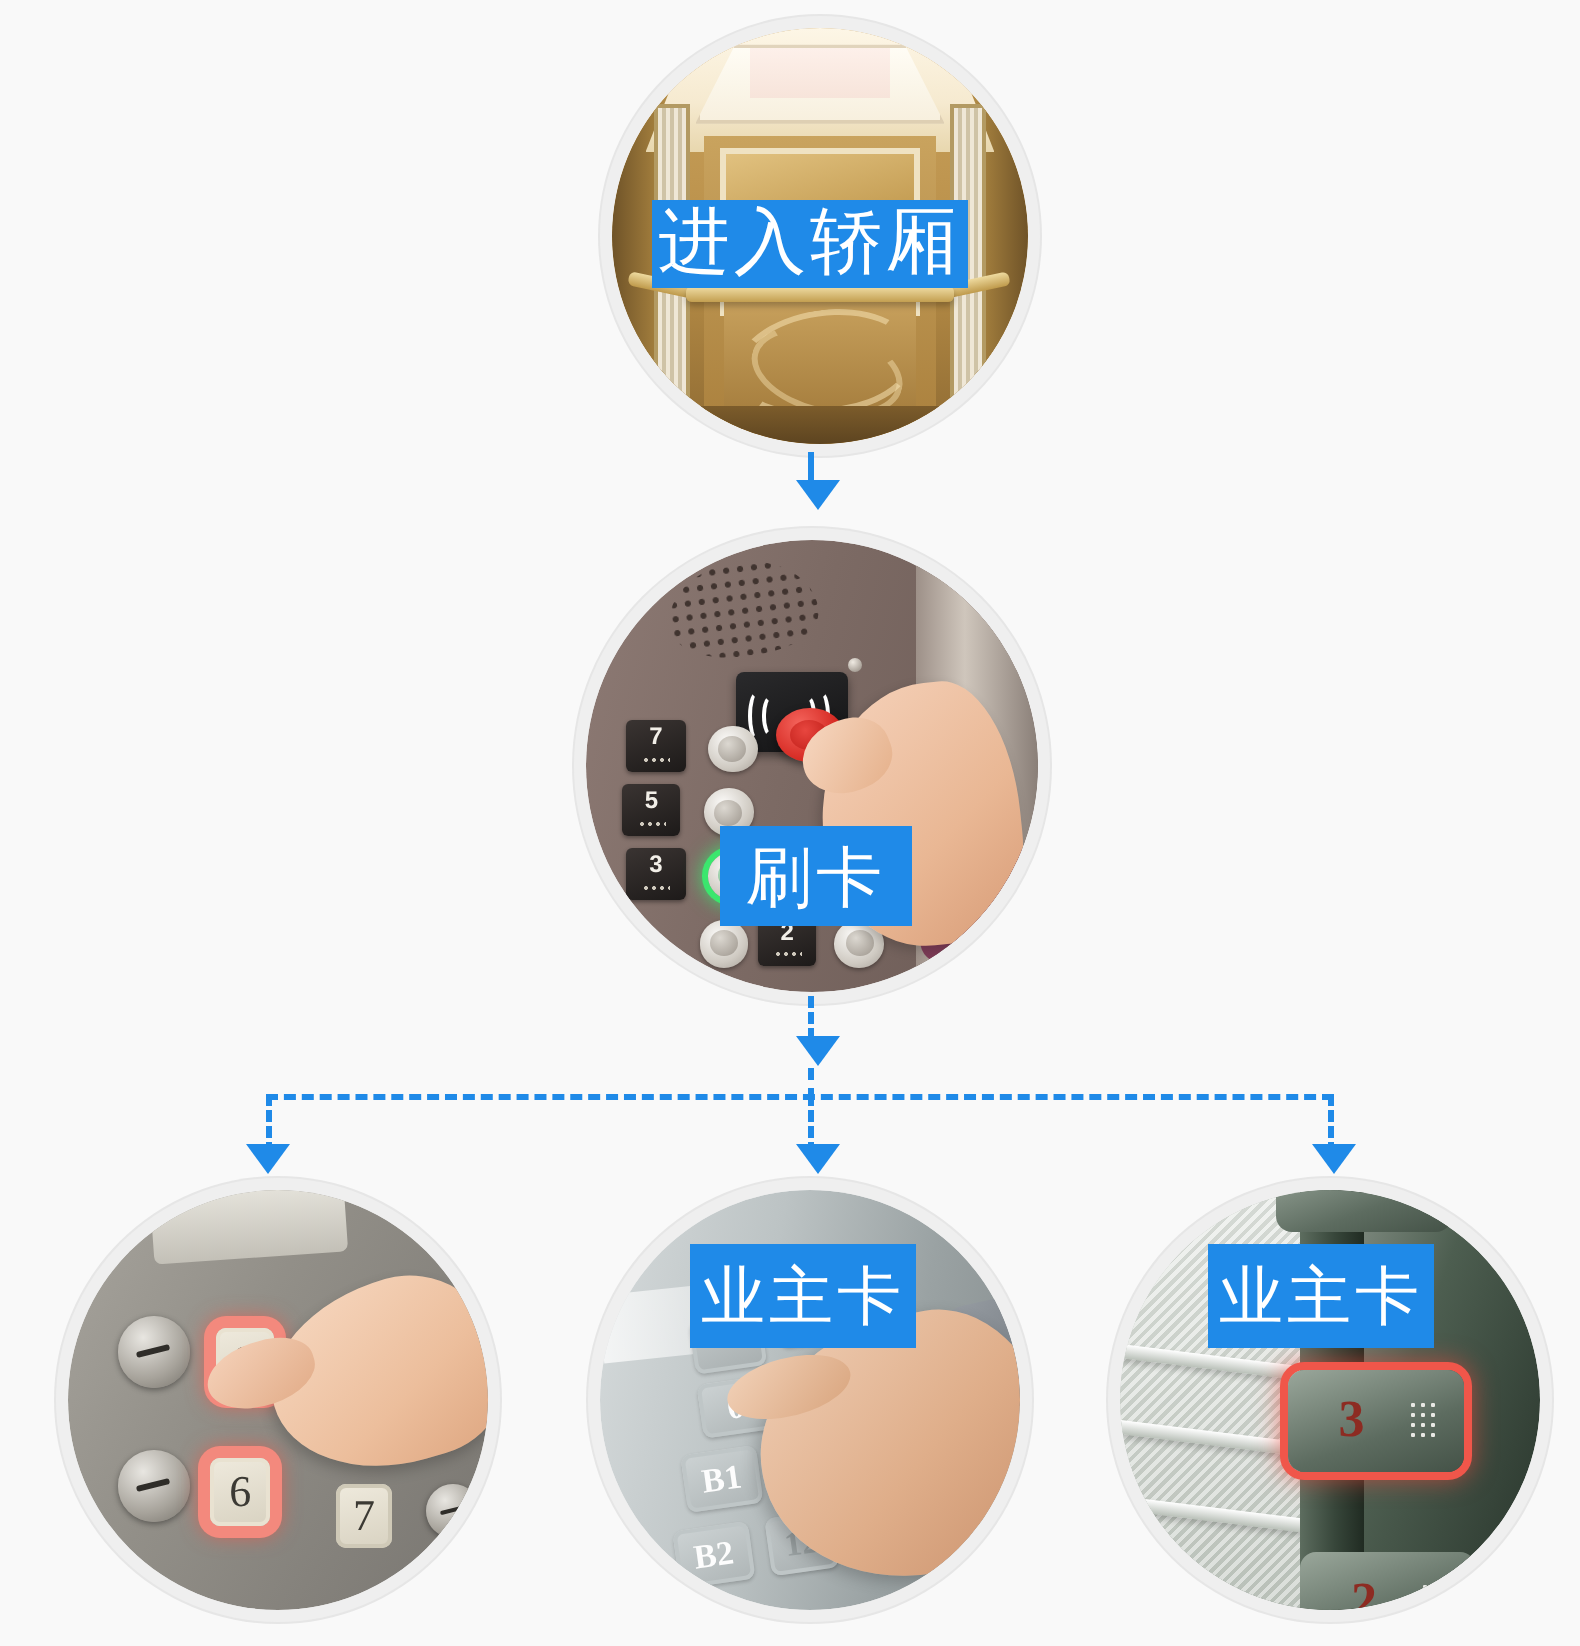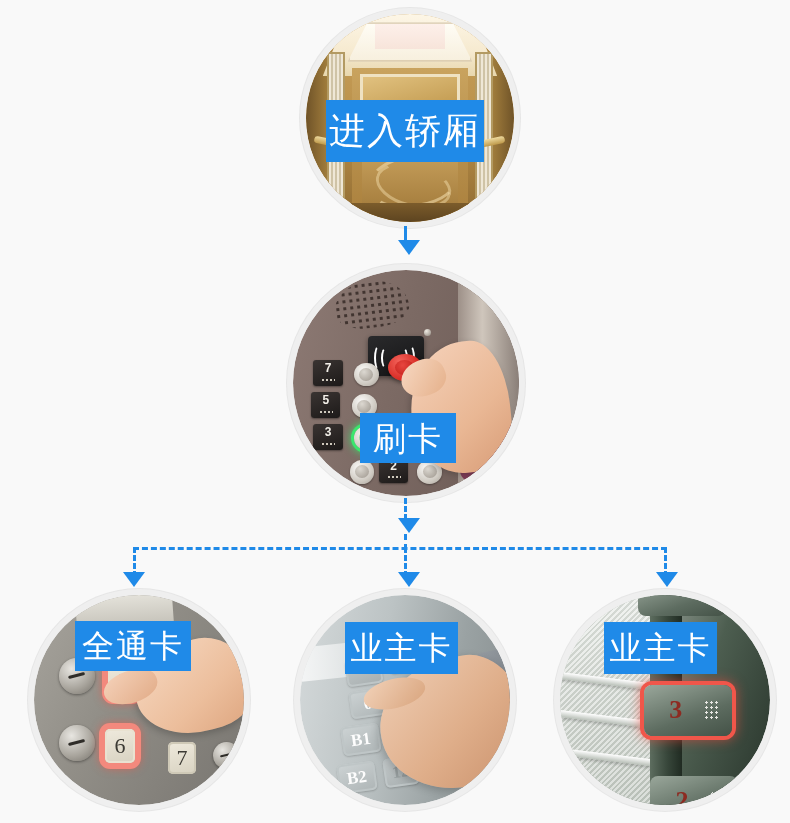--- a/index.html
+++ b/index.html
@@ -234,7 +234,7 @@
       <div class="cab-floor"></div>
     </div>
   </div>
-  <div class="chip" style="left:326px;top:100px;width:158px;height:62px;font-size:36px;">进入轿厢</div>
+  <div class="chip" style="left:326px;top:100px;width:158px;height:44px;font-size:36px;">进入轿厢</div>
 
   <div class="vline" style="left:404px;top:226px;height:18px;"></div>
   <div class="arrow" style="left:398px;top:240px;"></div>

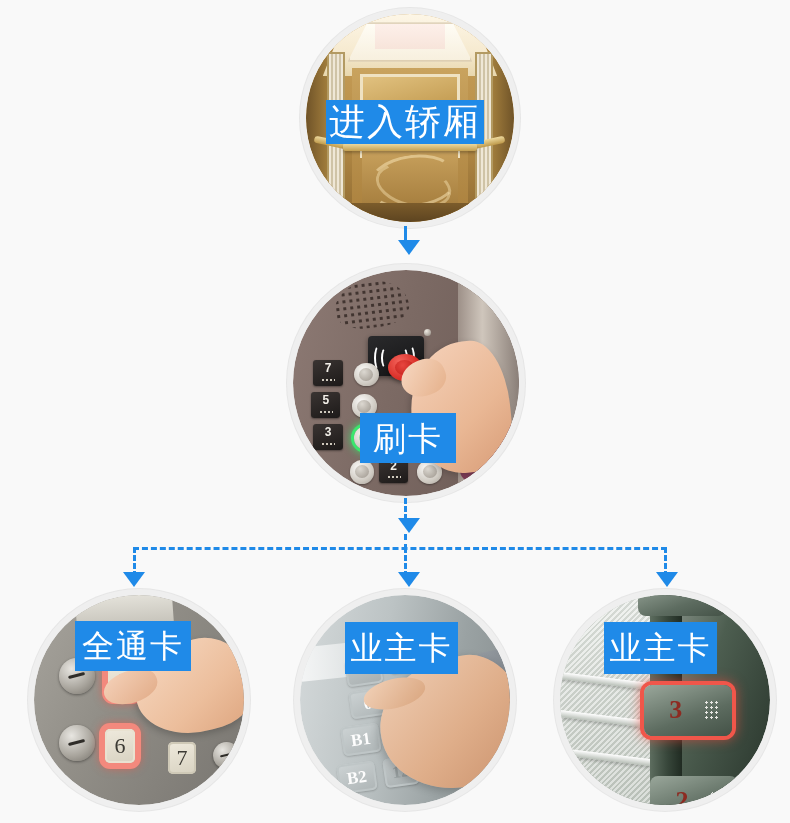--- a/index.html
+++ b/index.html
@@ -305,7 +305,6 @@
       <div class="p3-tip"></div>
     </div>
   </div>
-  <div class="chip" style="left:75px;top:621px;width:116px;height:50px;font-size:32px;">全通卡</div>
 
   <div class="node" style="left:300px;top:595px;width:210px;height:210px;">
     <div class="photo">

